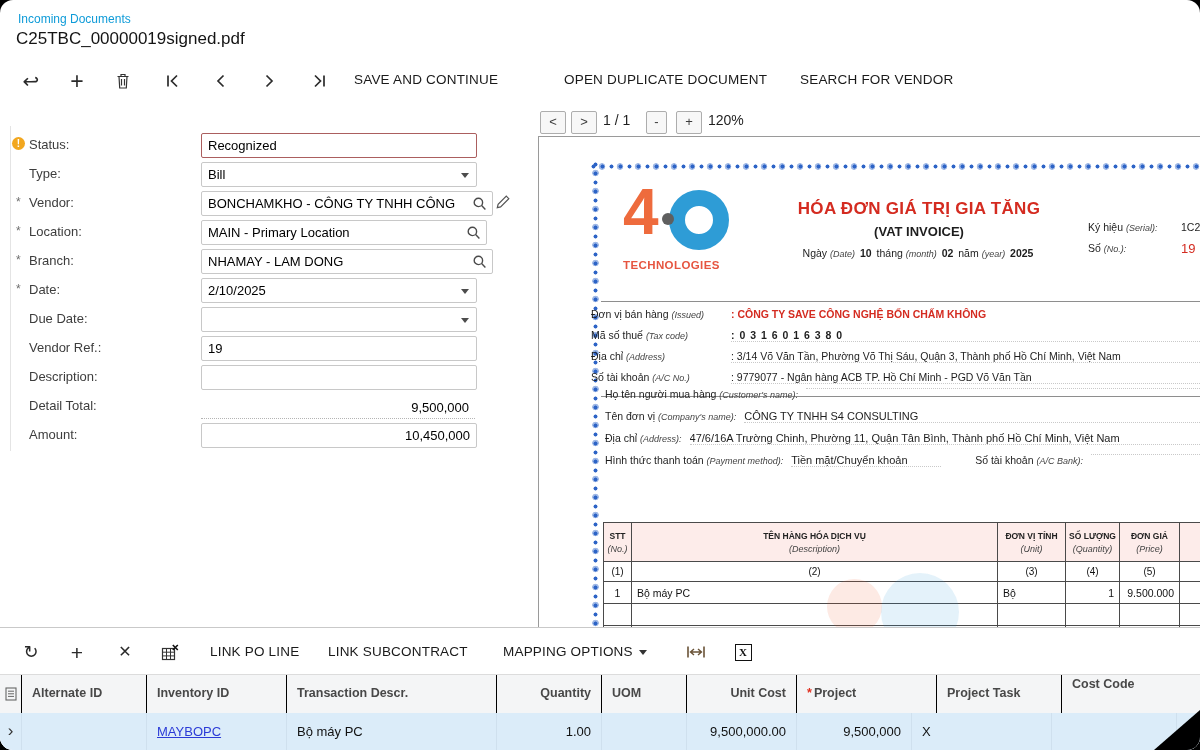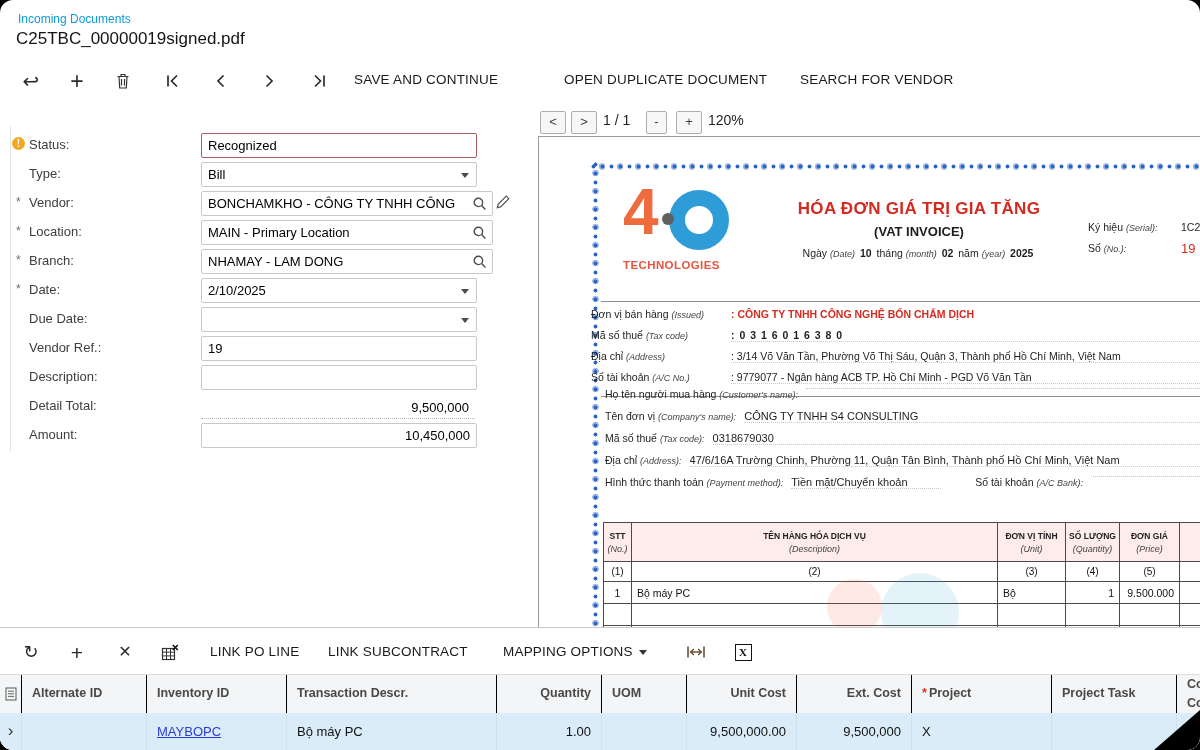--- a/index.html
+++ b/index.html
@@ -179,7 +179,7 @@
     <div class="frow">
       <span class="req">*</span>
       <label class="flabel">Location:</label>
-      <div class="ffield" style="padding-right:22px;"><span>MAIN - Primary Location</span>
+      <div class="ffield" style="padding-right:16px;"><span>MAIN - Primary Location</span>
         <span class="ficon"><svg width="16" height="16" viewBox="0 0 16 16">
               <circle cx="6.4" cy="6.4" r="4.2" fill="none" stroke="#4a4a4a" stroke-width="1.4"></circle>
               <line x1="9.6" y1="9.6" x2="13.4" y2="13.4" stroke="#4a4a4a" stroke-width="1.4"></line>

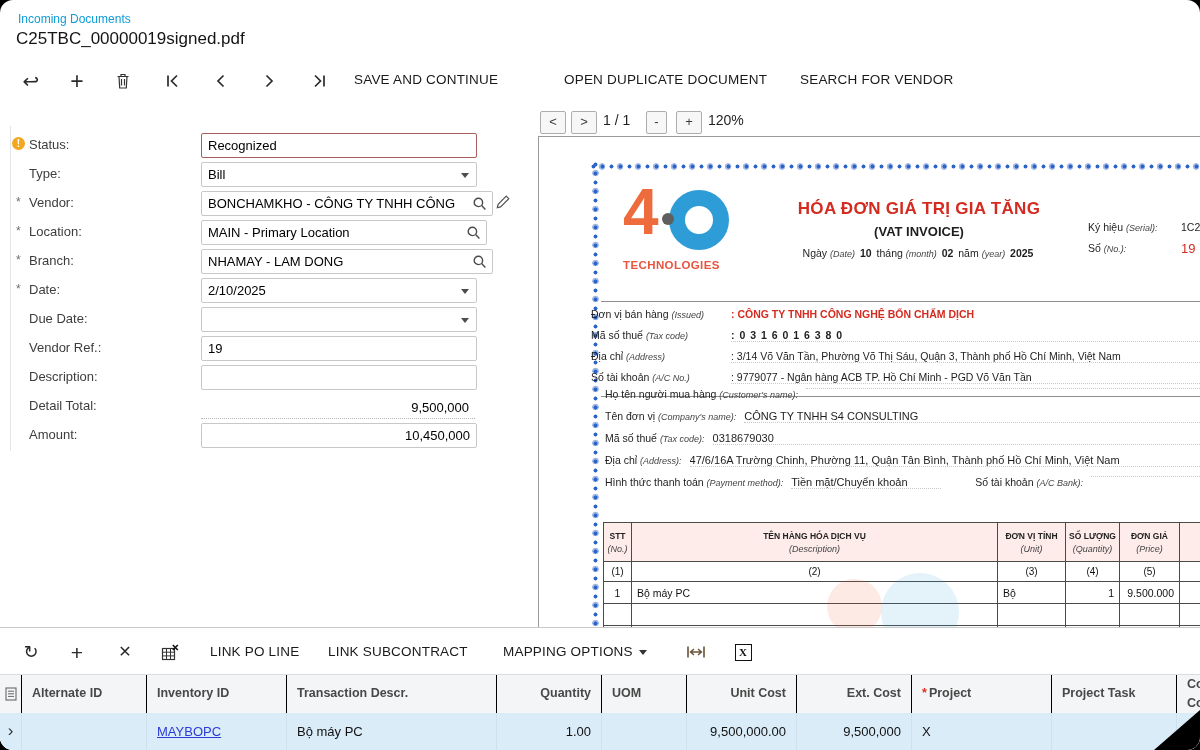--- a/index.html
+++ b/index.html
@@ -264,7 +264,7 @@
     <div class="abs sell-block">
       <div class="sellrow">
           <span class="slabel"><span>Đơn vị bán hàng</span> <span class="en">(Issued)</span></span>
-          <span class="sval nodot red-b">: CÔNG TY TNHH CÔNG NGHỆ BỐN CHẤM DỊCH</span>
+          <span class="sval nodot red-b">: CÔNG TY SAVE CÔNG NGHỆ BỐN CHẤM KHÔNG</span>
         </div>
       <div class="sellrow">
           <span class="slabel"><span>Mã số thuế</span> <span class="en">(Tax code)</span></span>

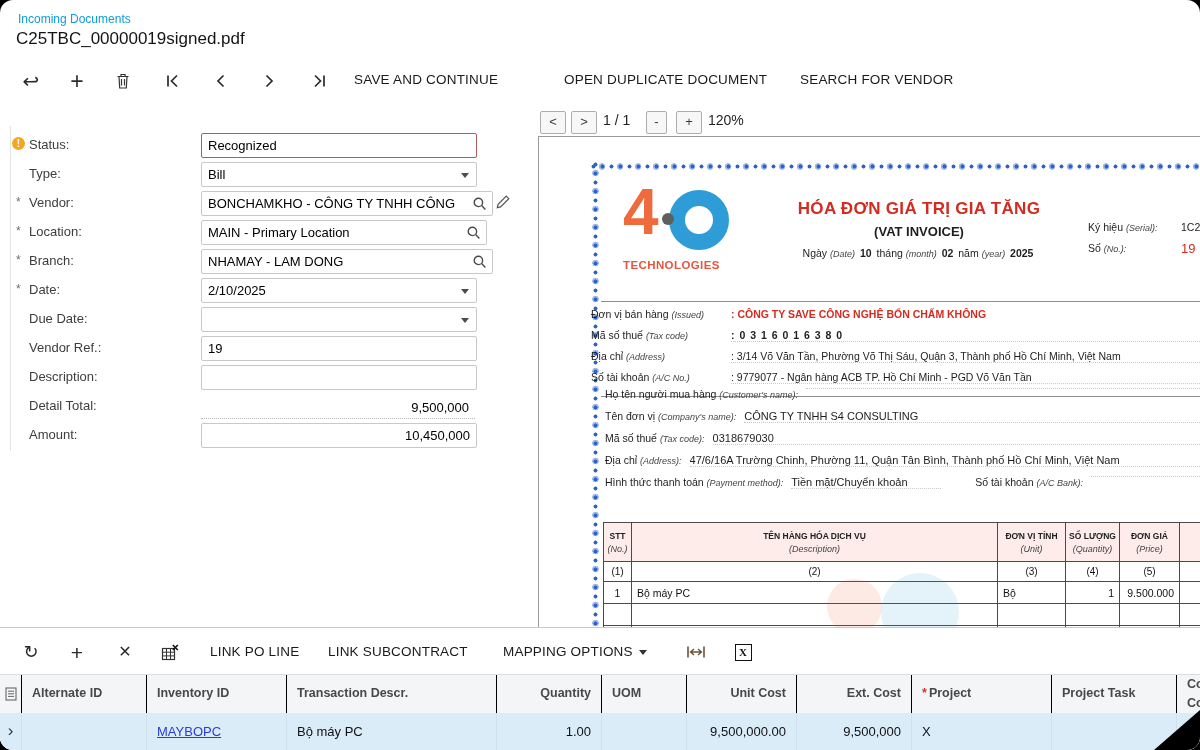--- a/index.html
+++ b/index.html
@@ -292,10 +292,6 @@
           <span class="bval">CÔNG TY TNHH S4 CONSULTING</span>
         </div>
       <div class="buyrow">
-          <span><span>Mã số thuế</span> <span class="en">(Tax code):</span></span>
-          <span class="bval">0318679030</span>
-        </div>
-      <div class="buyrow">
           <span><span>Địa chỉ</span> <span class="en">(Address):</span></span>
           <span class="bval">47/6/16A Trường Chinh, Phường 11, Quận Tân Bình, Thành phố Hồ Chí Minh, Việt Nam</span>
         </div>

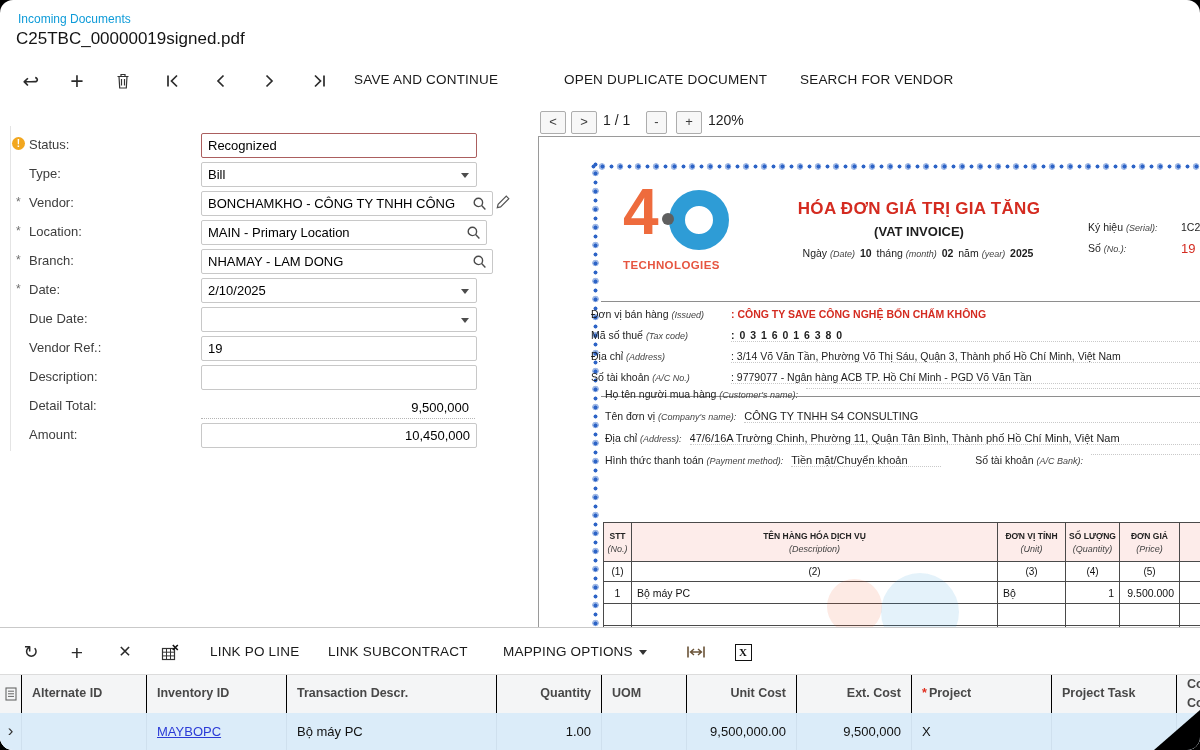--- a/index.html
+++ b/index.html
@@ -405,7 +405,6 @@
       <div class="gc c4">Quantity</div>
       <div class="gc c5">UOM</div>
       <div class="gc c6">Unit Cost</div>
-      <div class="gc c7">Ext. Cost</div>
       <div class="gc c8"><span class="star">*</span><span>Project</span></div>
       <div class="gc c9">Project Task</div>
       <div class="gc c10">Cost Code</div>

